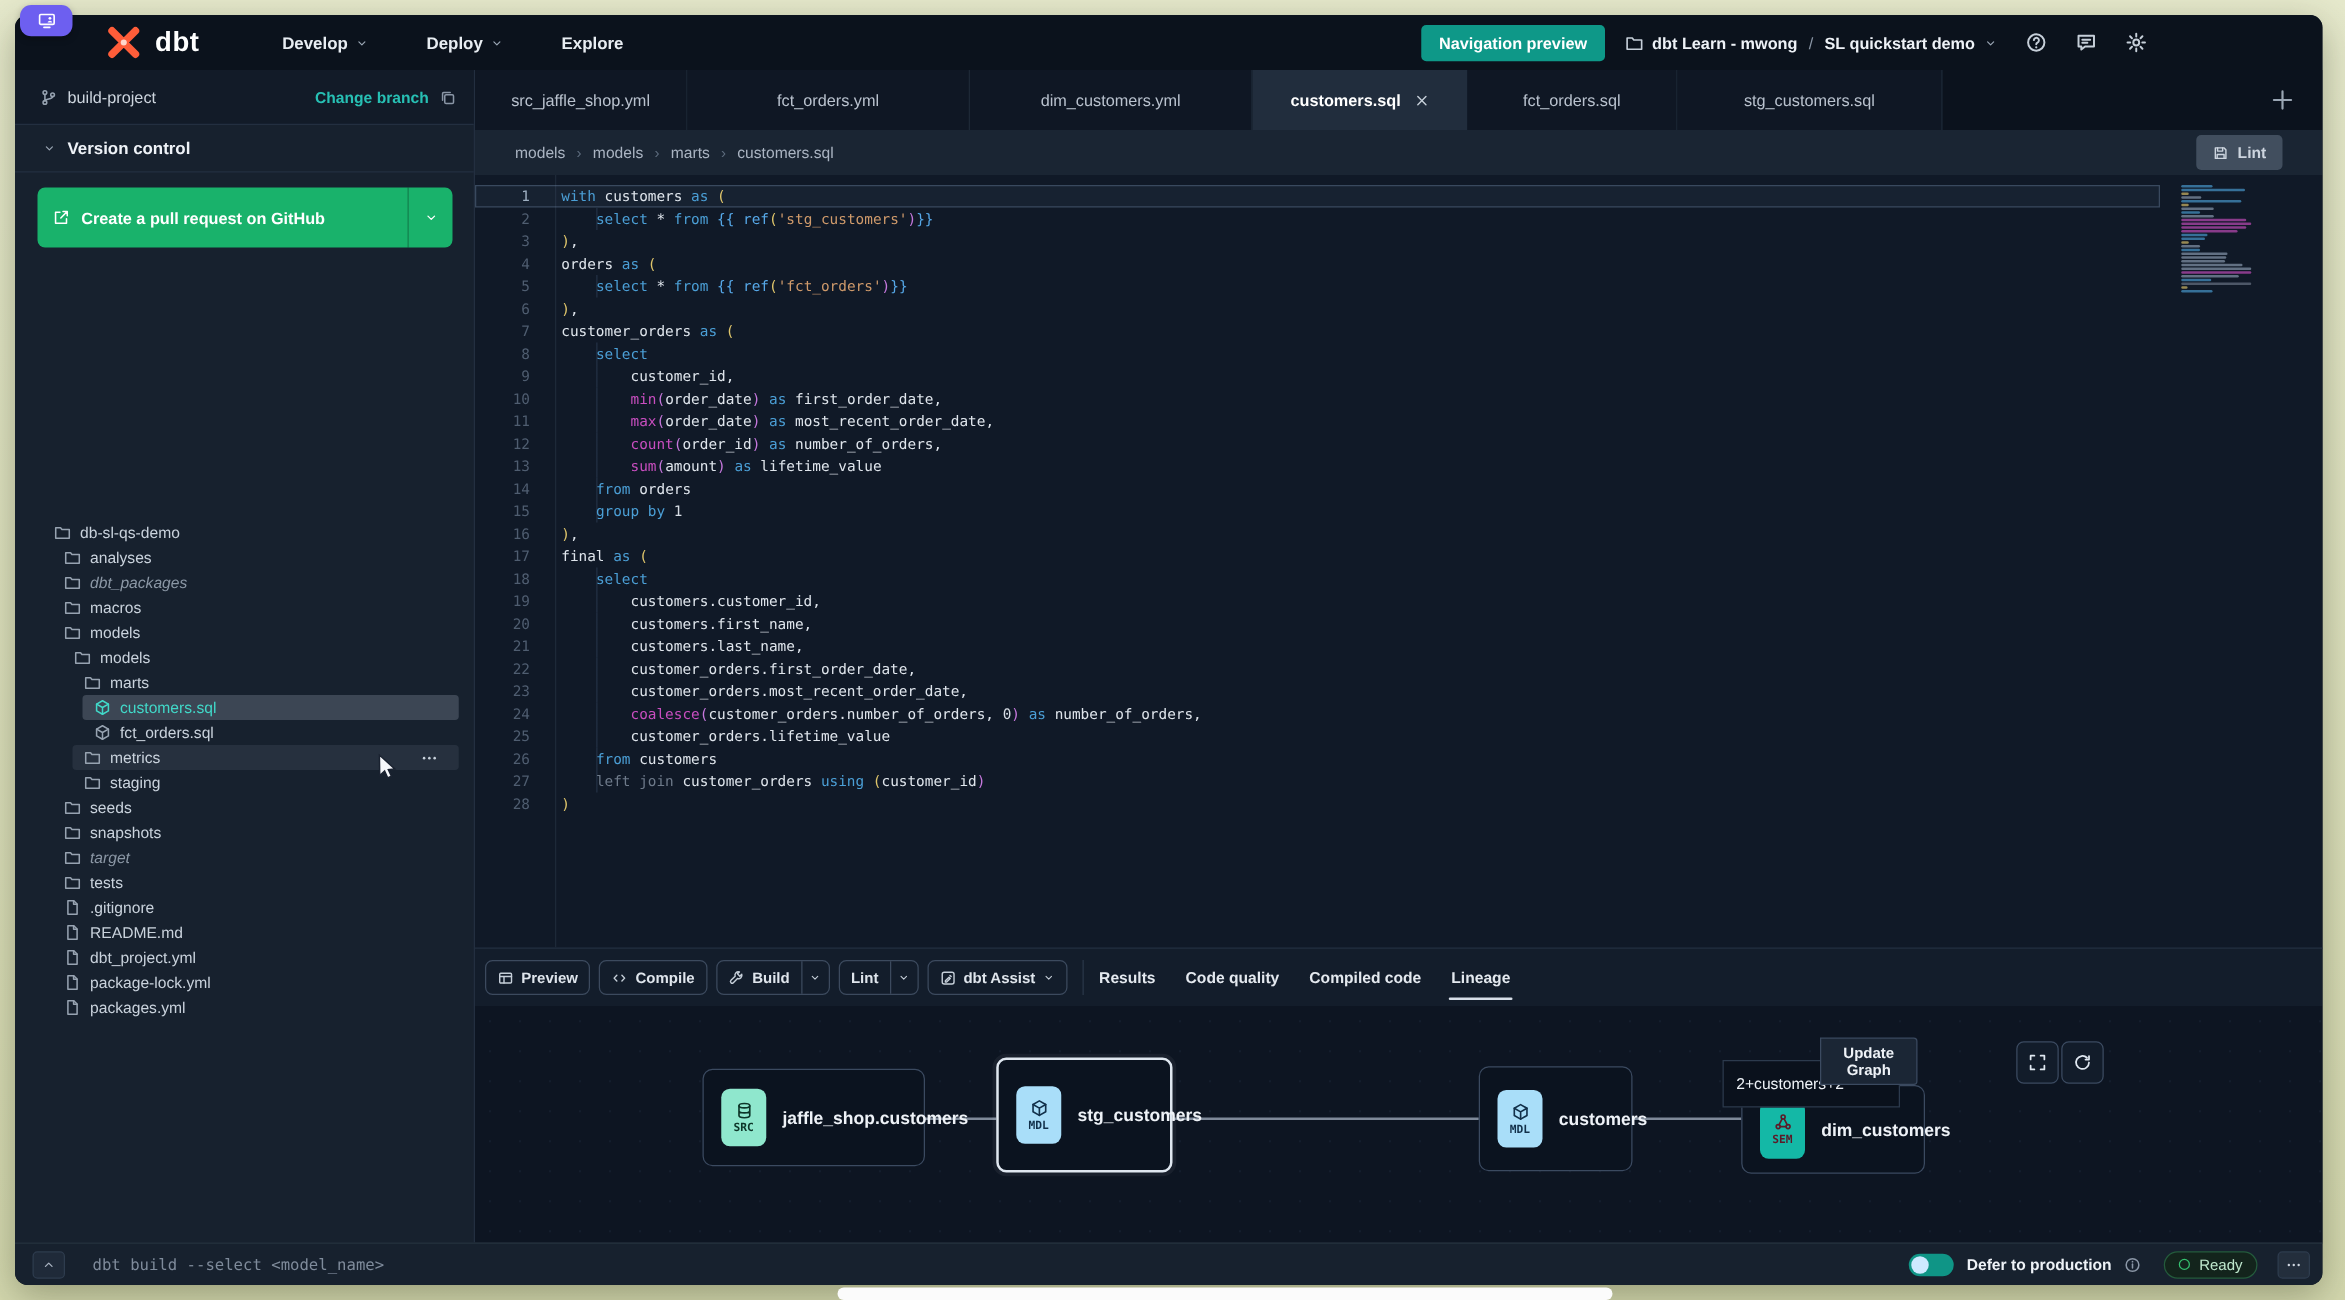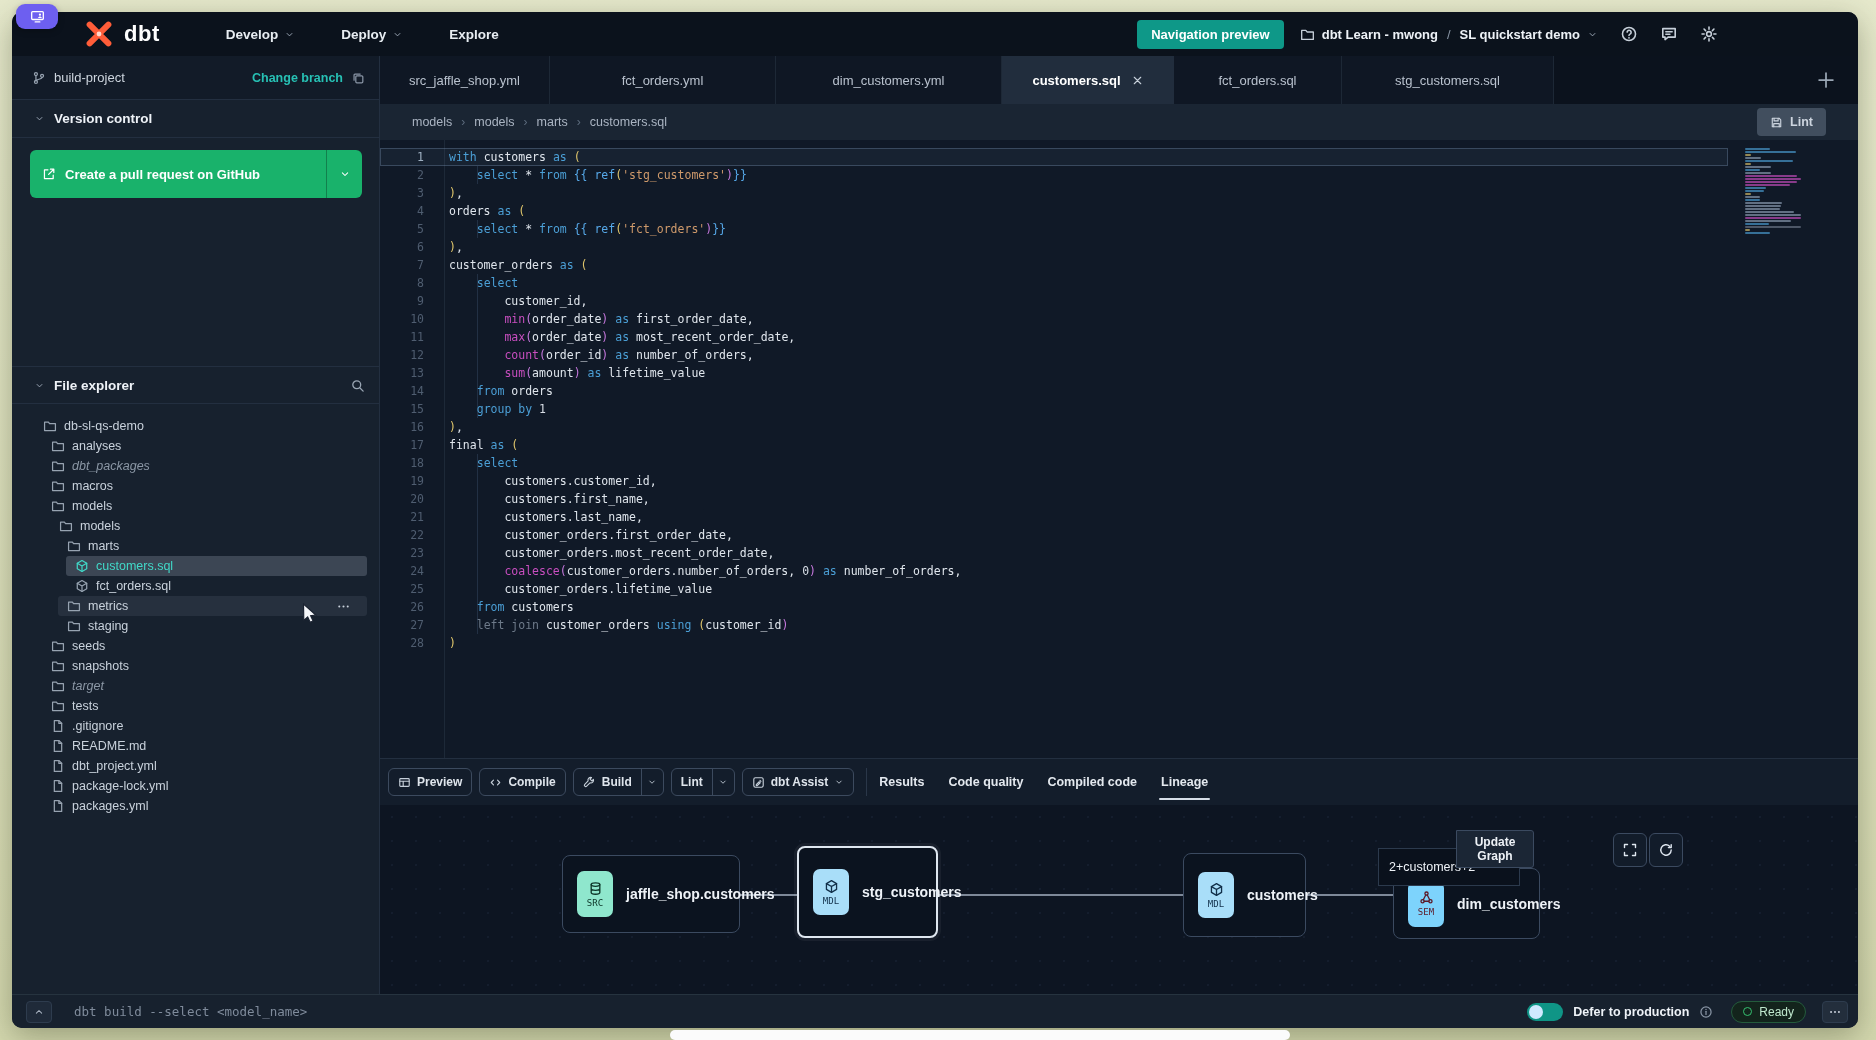--- a/index.html
+++ b/index.html
@@ -276,20 +276,6 @@
           </span>
       </div>
     </div>
-    <div class="section-hdr fe-hdr">
-      <span class="chev">
-          <svg viewBox="0 0 16 16" fill="none" stroke="currentColor" stroke-width="1.4" stroke-linecap="round" stroke-linejoin="round">
-            <path d="M4.5 6.5L8 10l3.5-3.5"></path>
-          </svg>
-        </span>
-      <span>File explorer</span>
-      <span class="search">
-          <svg viewBox="0 0 16 16" fill="none" stroke="currentColor" stroke-width="1.4" stroke-linecap="round" stroke-linejoin="round">
-            <circle cx="7.2" cy="7.2" r="4.2"></circle>
-            <path d="M10.4 10.4L14 14"></path>
-          </svg>
-        </span>
-    </div>
     <div class="tree" id="tree">
         <div class="tree-row" style="padding-left: 31px;">
           <span class="icn">

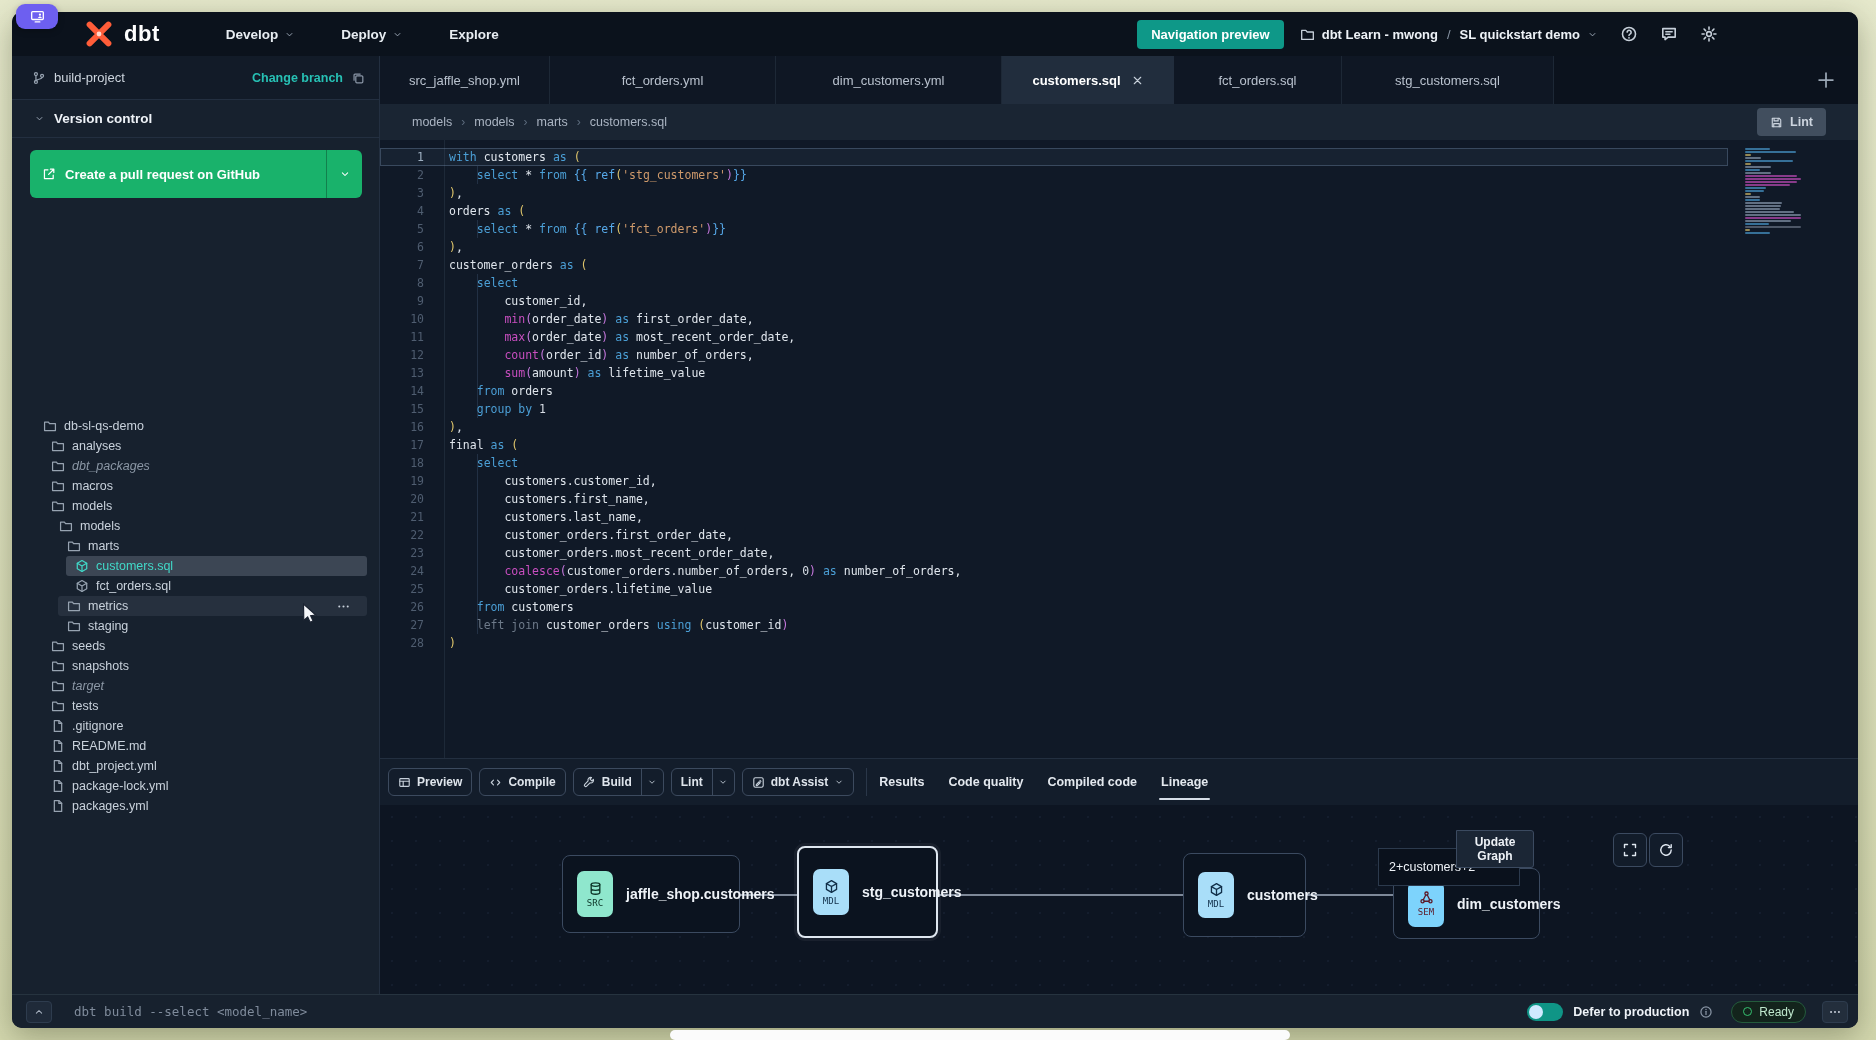--- a/index.html
+++ b/index.html
@@ -116,7 +116,7 @@
   .lin-node.selected{ border:2px solid #dfe7f0; box-shadow:0 0 0 3px rgba(255,255,255,.05);}
   .lin-badge{ width:36px; height:46px; border-radius:7px; display:flex; flex-direction:column; align-items:center; justify-content:center; gap:2px; flex:none;}
   .lin-badge .icn{ width:15px; height:15px;}
-  .lin-badge .bl{ font-size:9px; font-weight:400; font-family:"DejaVu Sans Mono", monospace;}
+  .lin-badge .bl{ font-size:9px; font-weight:700; font-family:"DejaVu Sans Mono", monospace;}
   .lin-label{ font-size:14px; font-weight:600; color:#eef2f7; white-space:nowrap;}
   .lin-edge{ position:absolute; height:1.5px; background:#7e8999;}
   .lin-search{ position:absolute; left:998px; top:43px; width:142px; height:38px; background:#0a111c;

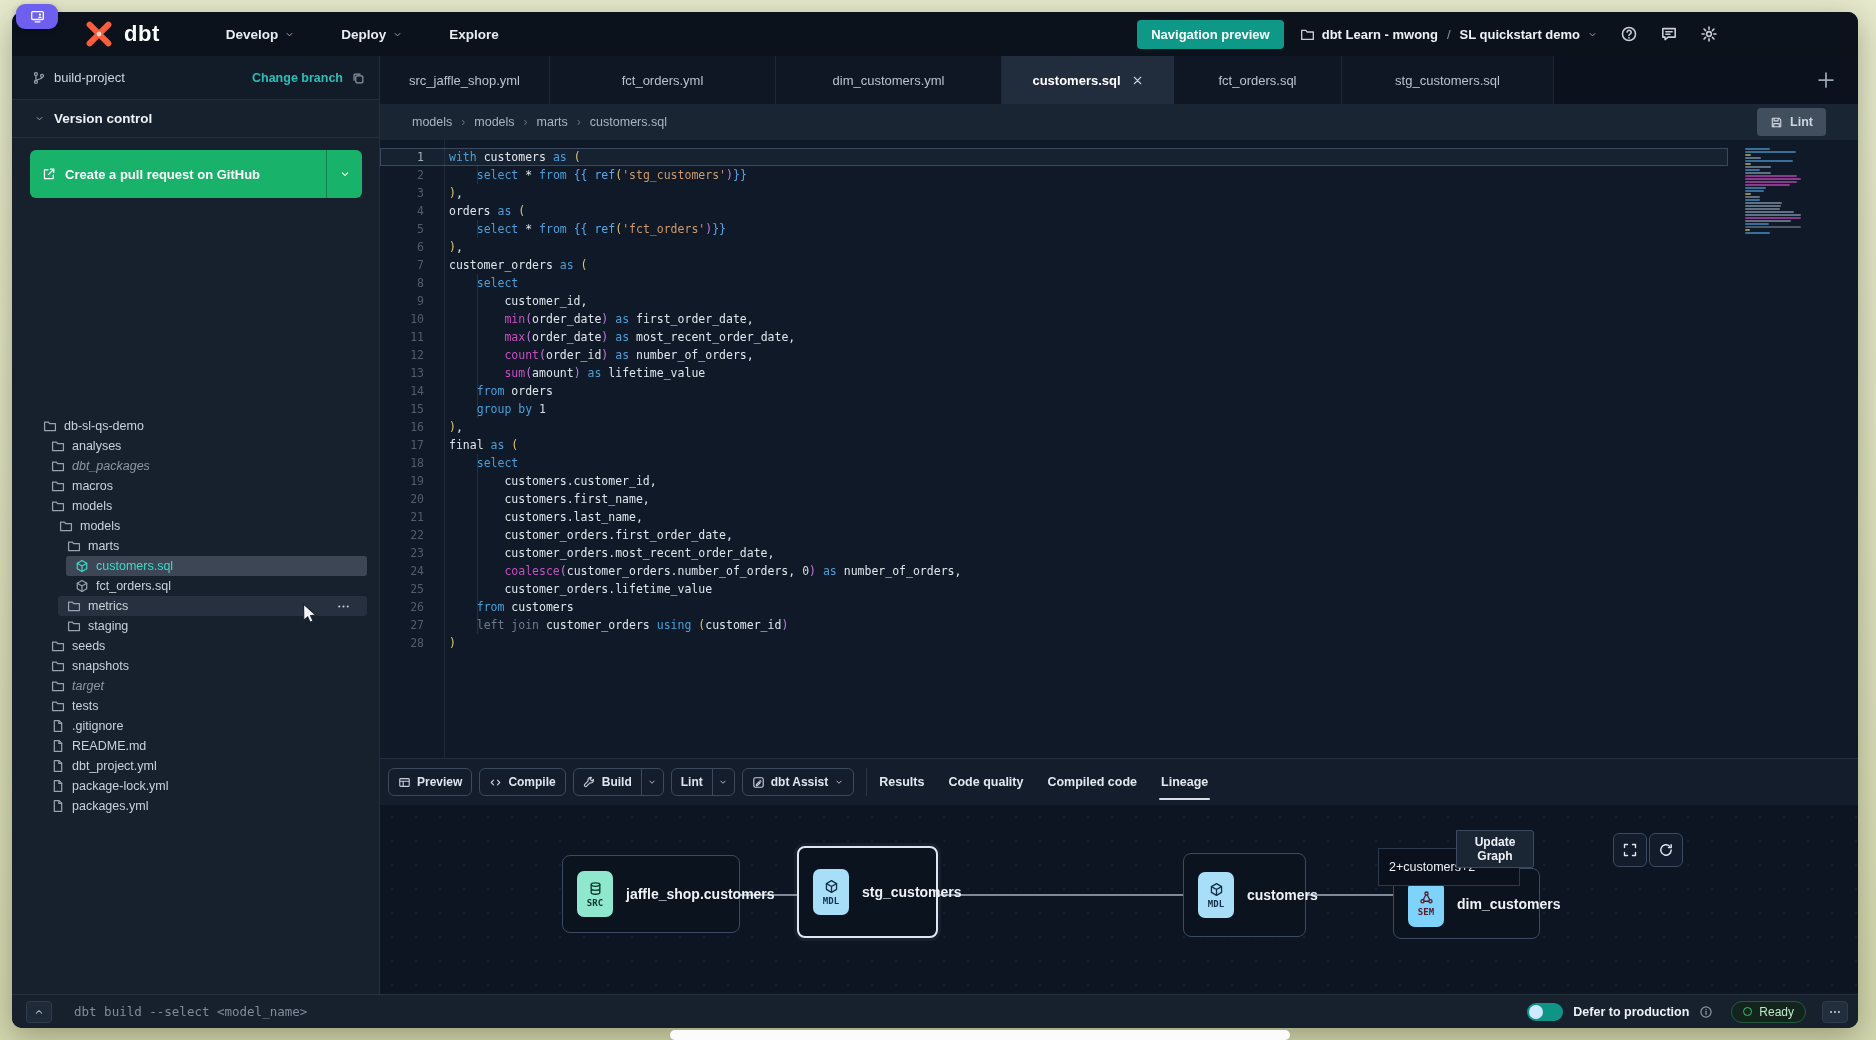--- a/index.html
+++ b/index.html
@@ -716,7 +716,7 @@
           <span class="lin-label">customers</span>
         </div>
         <div class="lin-node" style="left: 1013px; top: 63px; width: 147px; height: 71px;">
-          <div class="lin-badge" style="background: #7dd3fc; color: rgb(92, 26, 40); text-align: center;">
+          <div class="lin-badge" style="background: #14b8a6; color: rgb(92, 26, 40); text-align: center;">
             <span class="icn">
               <svg viewBox="0 0 16 16" fill="none" stroke="currentColor" stroke-width="1.4" stroke-linecap="round" stroke-linejoin="round">
                 <circle cx="8" cy="3.8" r="1.7"></circle>

